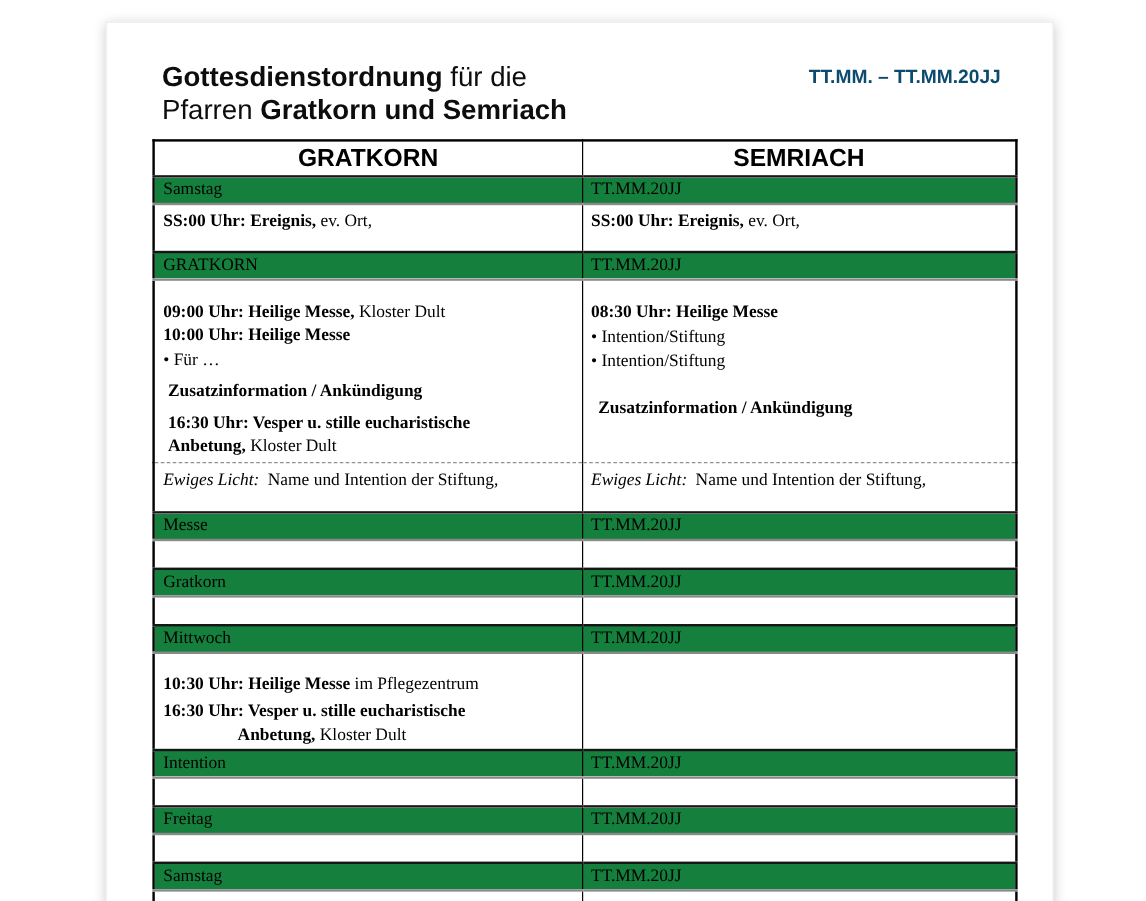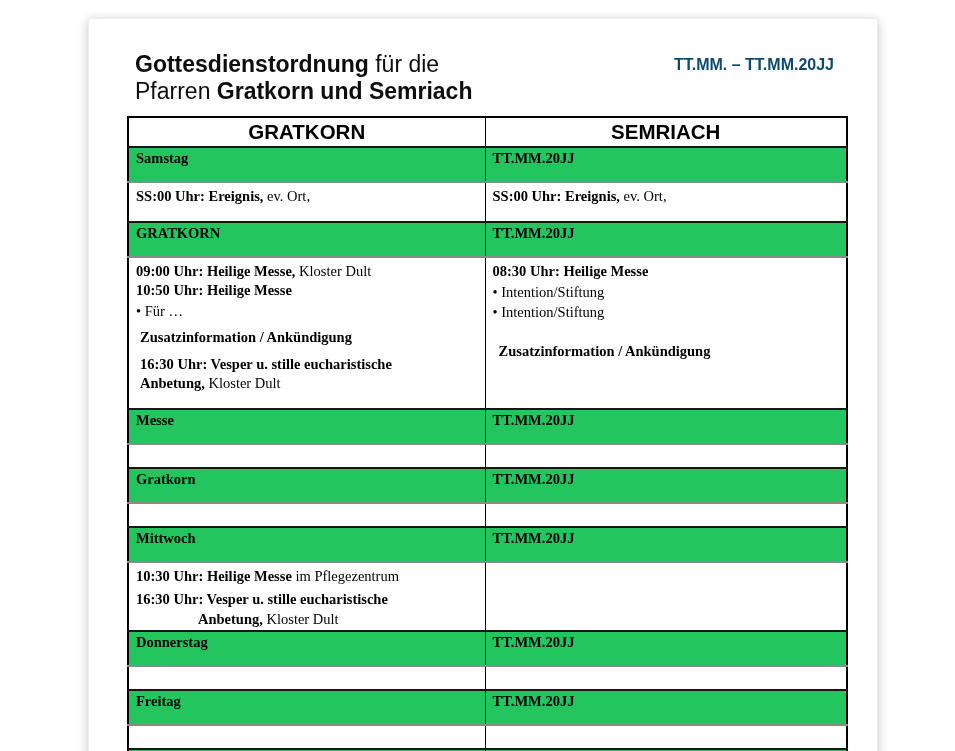--- a/index.html
+++ b/index.html
@@ -77,13 +77,13 @@
     border-bottom: 1px solid #000;
   }
   tr.day td {
-    background: #22c55e;
+    background: #15803d;
     border-top: 2px solid #161616;
     border-bottom: 2px solid #8a8a8a;
-    font-weight: bold;
+    font-weight: normal;
     line-height: 18px;
     height: 21px;
-    padding: 1px 7px 14px 7px;
+    padding: 1px 7px 2px 7px;
   }
   tr.event td   { height: 40px; padding-top: 4px; }
   tr.sunday td  { height: 152px; border-bottom: 1px dashed #909090; padding-top: 4px; font-family: Liberation Serif, serif; }

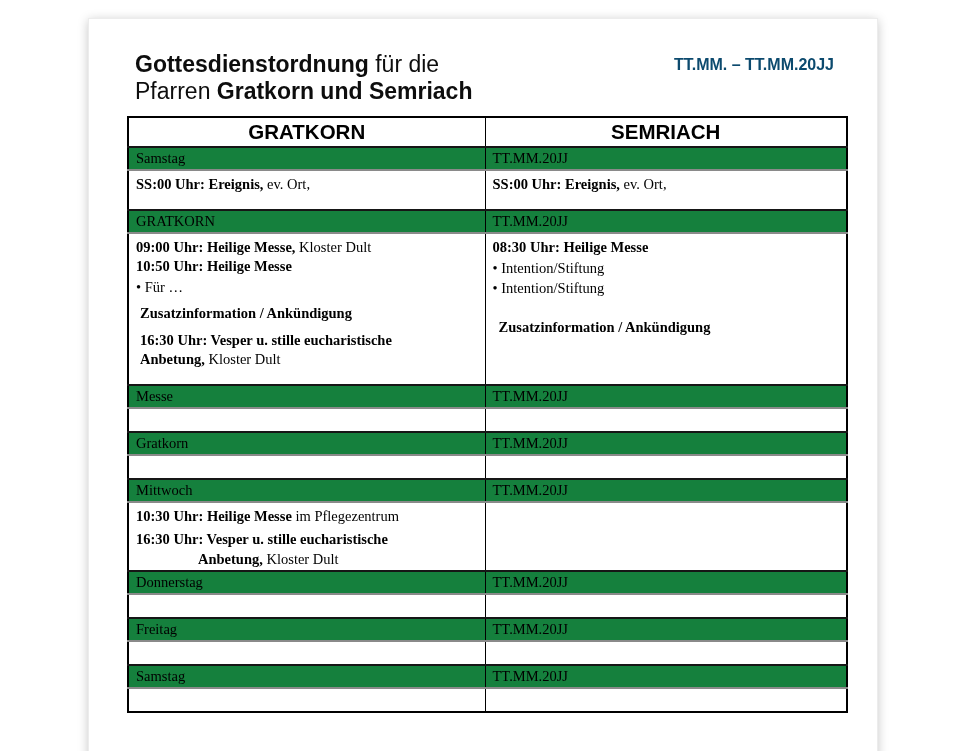--- a/index.html
+++ b/index.html
@@ -86,7 +86,7 @@
     padding: 1px 7px 2px 7px;
   }
   tr.event td   { height: 40px; padding-top: 4px; }
-  tr.sunday td  { height: 152px; border-bottom: 1px dashed #909090; padding-top: 4px; font-family: Liberation Serif, serif; }
+  tr.sunday td  { height: 152px; border-bottom: 1px dashed #909090; padding-top: 17px; font-family: Liberation Serif, serif; }
   tr.ewig td    { height: 42px; border-top: 1px dashed #909090; padding-top: 5px; }
   tr.empty td   { height: 24px; }
   tr.midweek td { height: 66px; padding-top: 4px; }

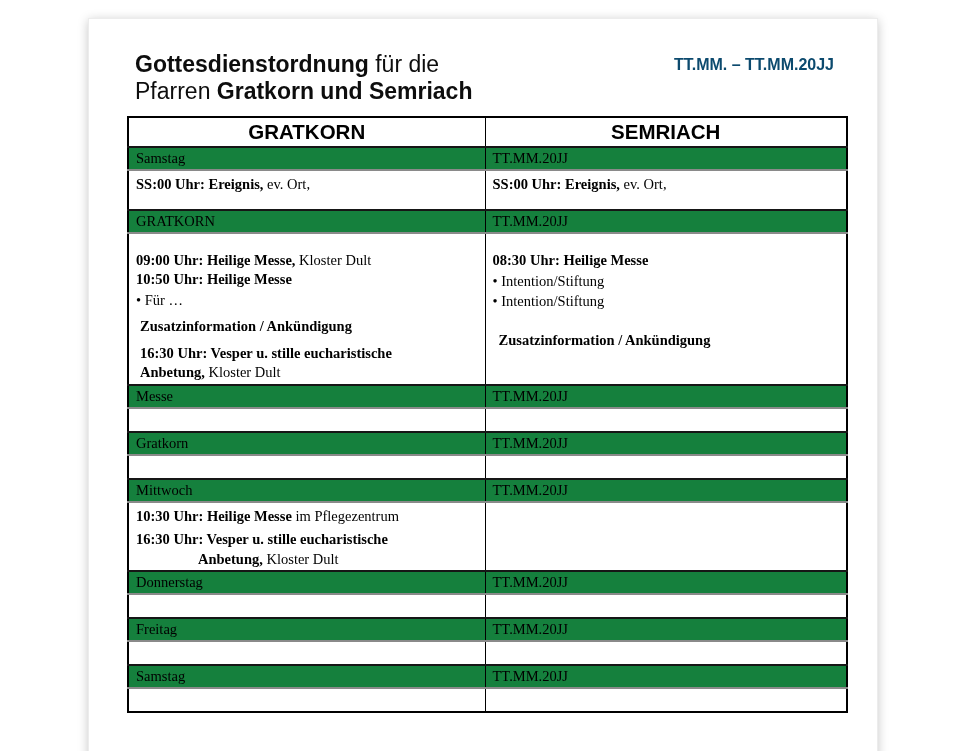--- a/index.html
+++ b/index.html
@@ -150,7 +150,7 @@
       <tr class="sunday">
         <td>
           <p><b>09:00 Uhr: Heilige Messe,</b><span> Kloster Dult</span></p>
-          <p><b>10:50 Uhr: Heilige Messe</b></p>
+          <p><b>10:00 Uhr: Heilige Messe</b></p>
           <p class="blt">• Für …</p>
           <p class="info-line"><b>Zusatzinformation / Ankündigung</b></p>
           <p class="vesper"><b>16:30 Uhr: Vesper u. stille eucharistische</b></p>

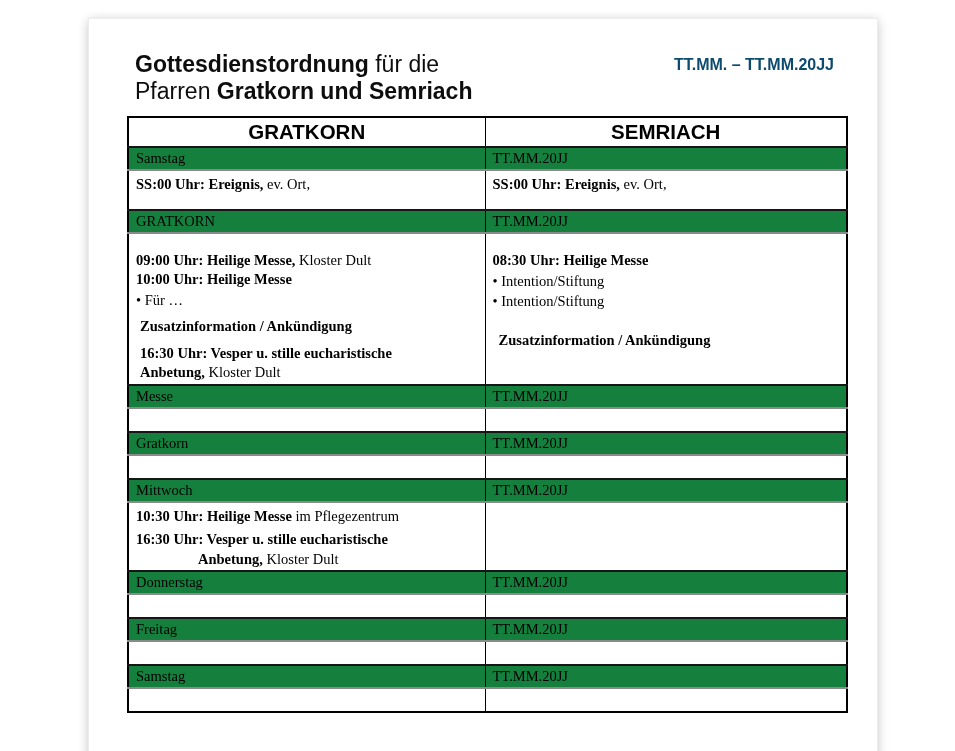--- a/index.html
+++ b/index.html
@@ -163,6 +163,14 @@
           <p class="r-info"><b>Zusatzinformation / Ankündigung</b></p>
         </td>
       </tr>
+      <tr class="ewig">
+        <td>
+          <p><span class="ital">Ewiges Licht:</span><span class="gap">Name und Intention der Stiftung,</span></p>
+        </td>
+        <td>
+          <p><span class="ital">Ewiges Licht:</span><span class="gap">Name und Intention der Stiftung,</span></p>
+        </td>
+      </tr>
 
       <tr class="day">
         <td>Messe</td>

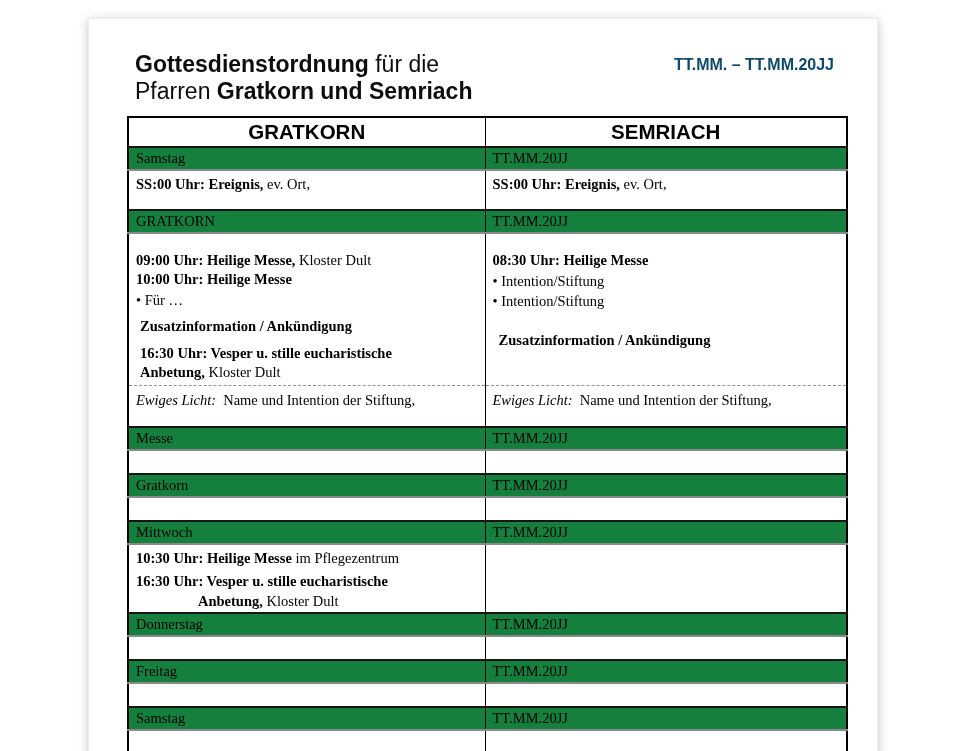--- a/index.html
+++ b/index.html
@@ -89,7 +89,7 @@
   tr.sunday td  { height: 152px; border-bottom: 1px dashed #909090; padding-top: 17px; font-family: Liberation Serif, serif; }
   tr.ewig td    { height: 42px; border-top: 1px dashed #909090; padding-top: 5px; }
   tr.empty td   { height: 24px; }
-  tr.midweek td { height: 66px; padding-top: 4px; }
+  tr.midweek td { height: 66px; padding-top: 16px; }
 
   p { margin: 0; line-height: 19px; }
   .blt       { margin-top: 2px; line-height: 18px; }

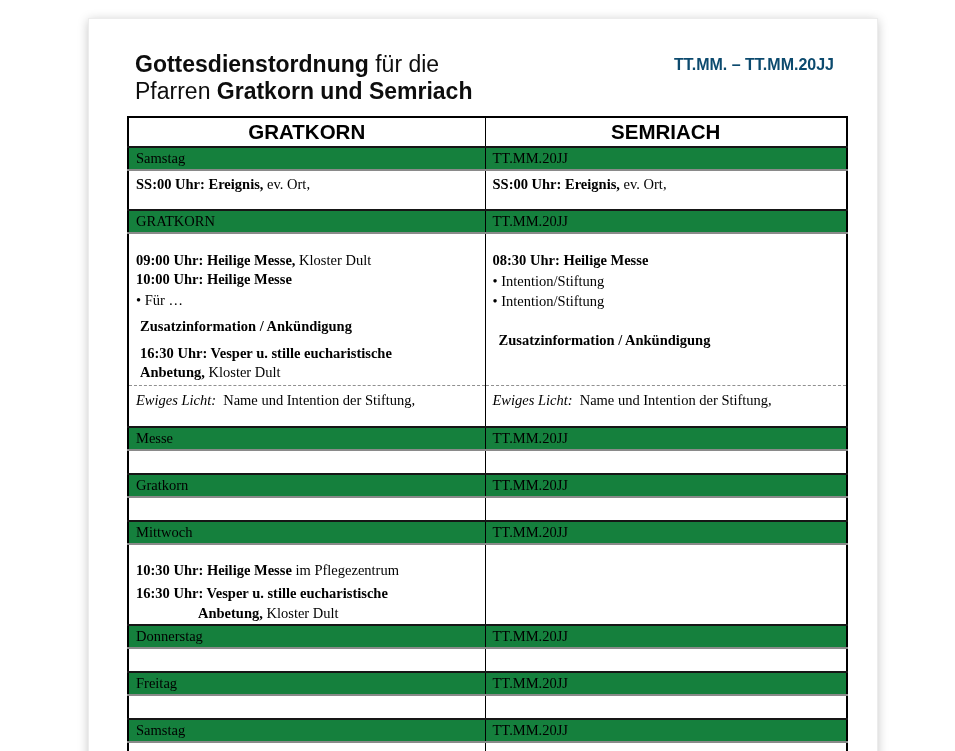--- a/index.html
+++ b/index.html
@@ -204,7 +204,7 @@
       </tr>
 
       <tr class="day">
-        <td>Donnerstag</td>
+        <td>Intention</td>
         <td>TT.MM.20JJ</td>
       </tr>
       <tr class="empty">

